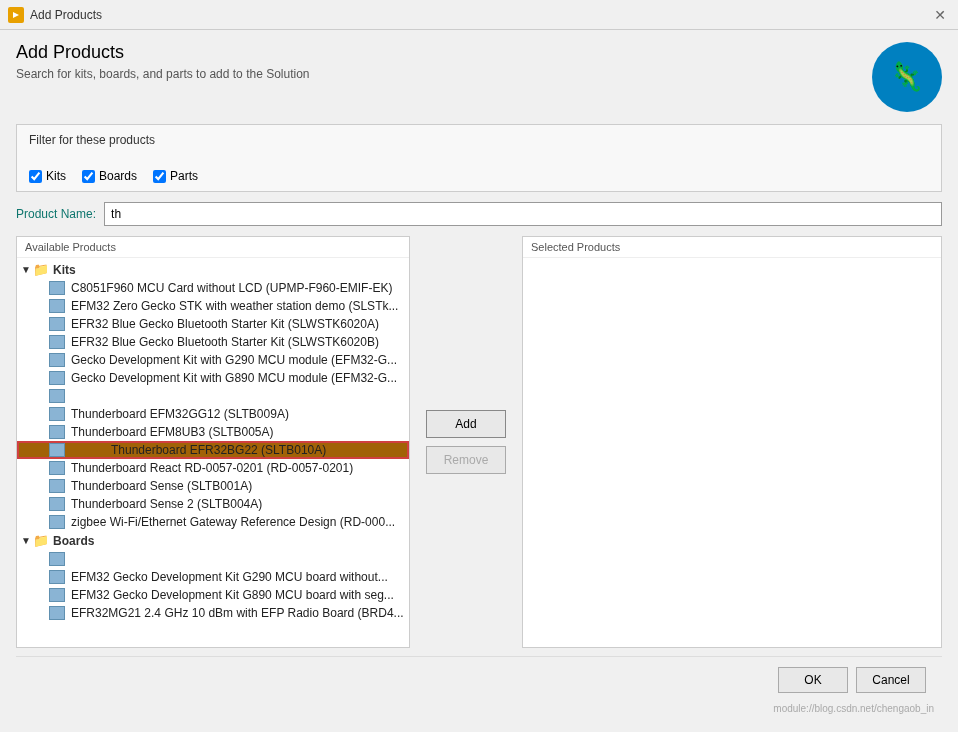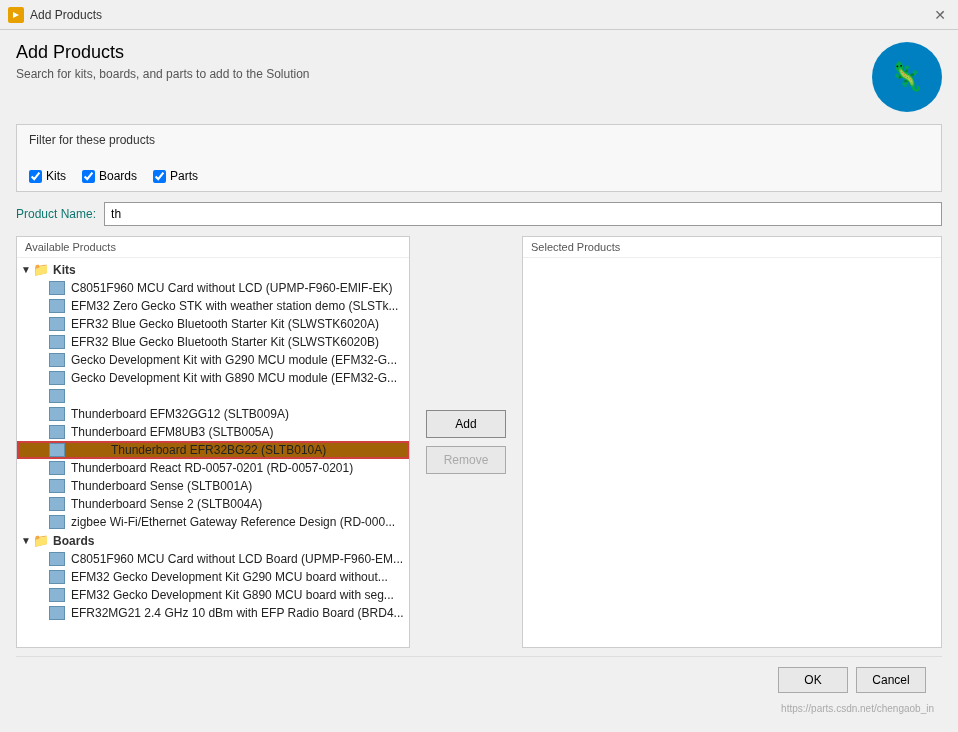--- a/index.html
+++ b/index.html
@@ -425,7 +425,6 @@
 
           <div class="tree-item">
             <div class="item-icon"></div>
-            <span class="item-label">C8051F960 MCU Card without LCD Board (UPMP-F960-EM...</span>
           </div>
           <div class="tree-item">
             <div class="item-icon"></div>

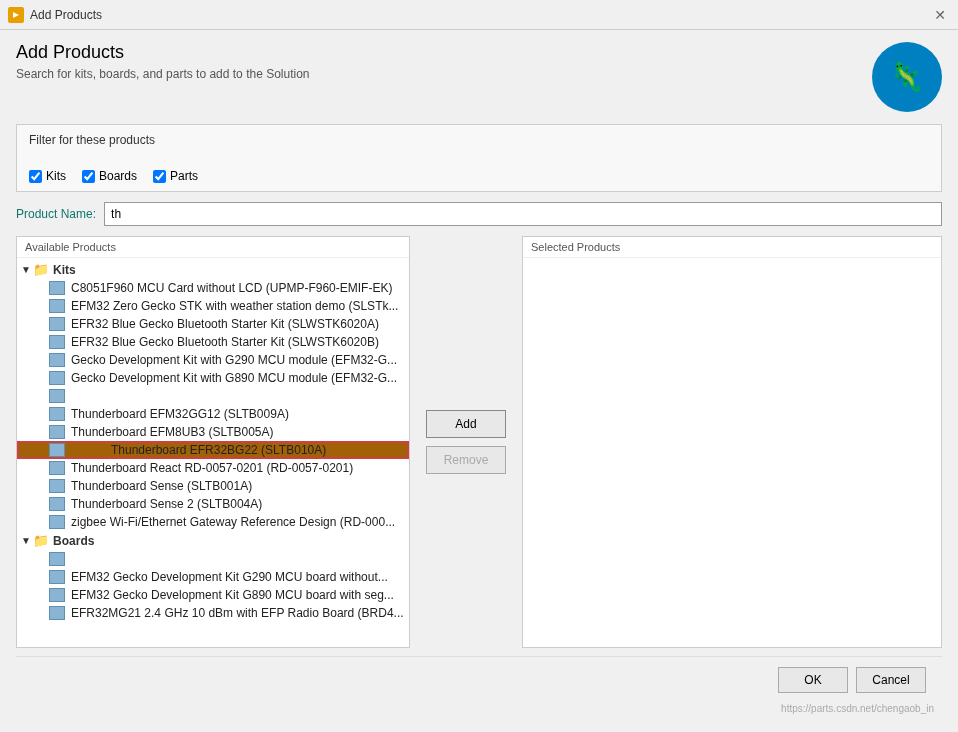--- a/index.html
+++ b/index.html
@@ -456,7 +456,7 @@
       <button class="btn btn-ok">OK</button>
       <button class="btn btn-cancel">Cancel</button>
     </div>
-    <div class="watermark">https://parts.csdn.net/chengaob_in</div>
+    <div class="watermark">module://blog.csdn.net/chengaob_in</div>
 
   </div>
 </div>

